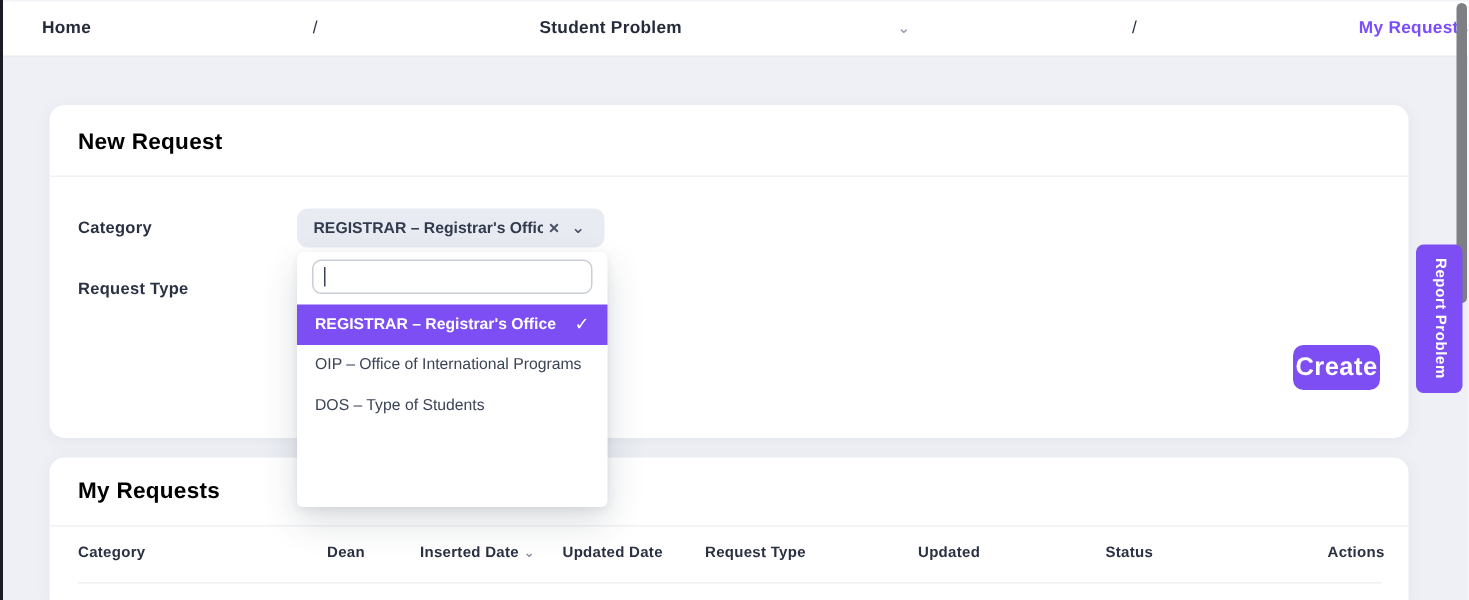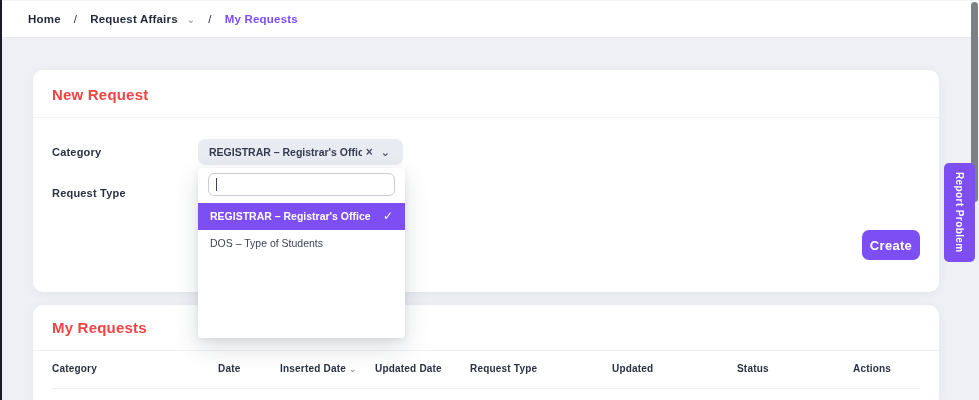--- a/index.html
+++ b/index.html
@@ -21,7 +21,7 @@
     position: absolute; left: 2px; top: 0; width: 977px; height: 38px;
     background: #ffffff; border-bottom: 1px solid #e9eaef; border-top: 1px solid #f2f3f6;
     display: flex; align-items: center; padding-left: 26px; gap: 13px;
-    font-size: 11.5px; font-weight: 700; color: #252b3b; letter-spacing: .2px;
+    font-size: 11.5px; font-weight: 700; color: #252b3b; letter-spacing: .2px; justify-content: space-between;
   }
   .crumb { cursor: pointer; }
   .crumb-sep { color: #2a3142; font-weight: 400; }

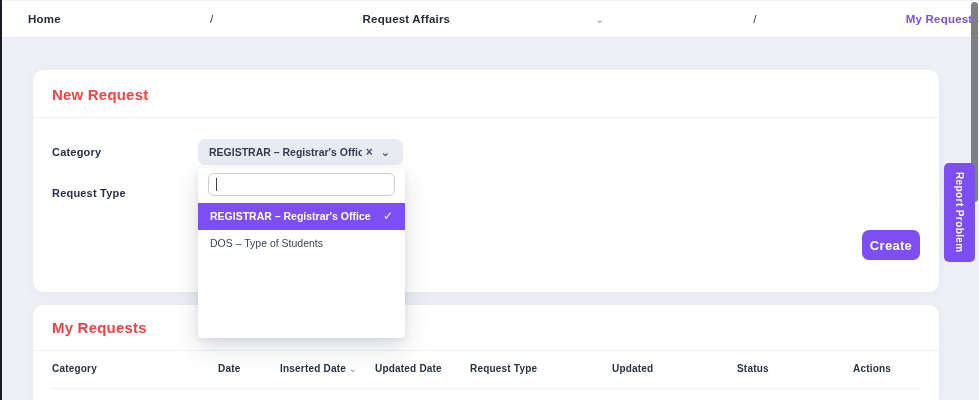--- a/index.html
+++ b/index.html
@@ -129,7 +129,7 @@
   <div class="breadcrumb-bar">
     <span class="crumb">Home</span>
     <span class="crumb-sep">/</span>
-    <span class="crumb">Request Affairs</span>
+    <span class="crumb">Student Problem</span>
     <span class="crumb-chevron">⌄</span>
     <span class="crumb-sep">/</span>
     <span class="crumb active">My Requests</span>

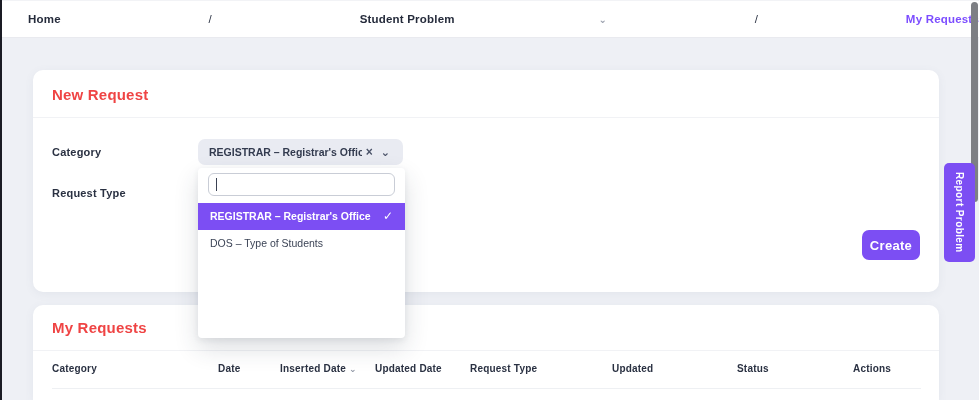--- a/index.html
+++ b/index.html
@@ -38,7 +38,7 @@
 
   .card-title {
     position: absolute; left: 19px; top: 16px;
-    font-size: 15px; font-weight: 700; color: #ef4444; letter-spacing: .2px;
+    font-size: 15px; font-weight: 700; color: #000000; letter-spacing: .2px;
   }
   .card-divider { position: absolute; left: 0; width: 100%; height: 1px; background: #f1f2f5; }
 

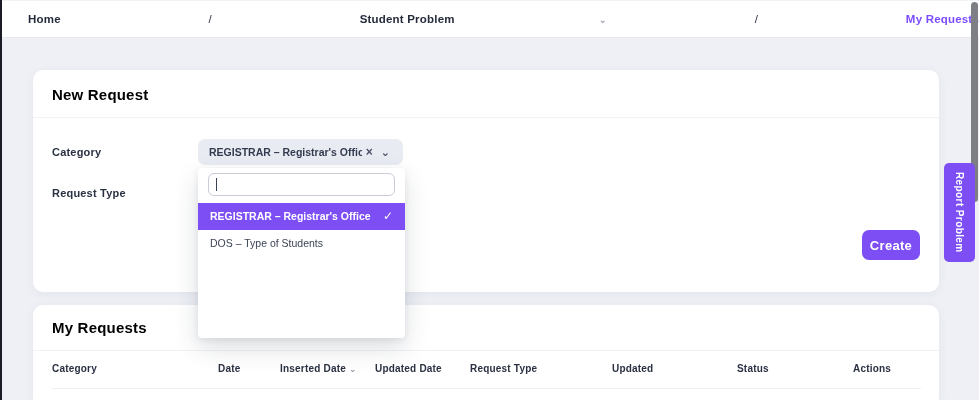--- a/index.html
+++ b/index.html
@@ -158,6 +158,9 @@
         <span class="check">✓</span>
       </div>
       <div class="option">
+        <span>OIP – Office of International Programs</span>
+      </div>
+      <div class="option">
         <span>DOS – Type of Students</span>
       </div>
     </div>

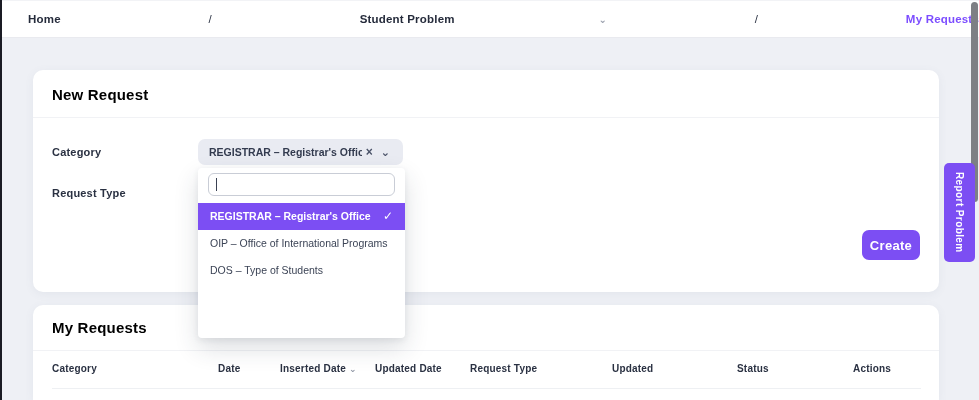--- a/index.html
+++ b/index.html
@@ -89,7 +89,7 @@
   .create-button {
     position: absolute; left: 829px; top: 160px; width: 58px; height: 30px;
     background: #7c4ef3; border: none; border-radius: 7px; cursor: pointer;
-    color: #ffffff; font-size: 13px; font-weight: 700; letter-spacing: .3px;
+    color: #ffffff; font-size: 17px; font-weight: 700; letter-spacing: .3px;
     font-family: "Liberation Sans", "DejaVu Sans", sans-serif;
   }
 

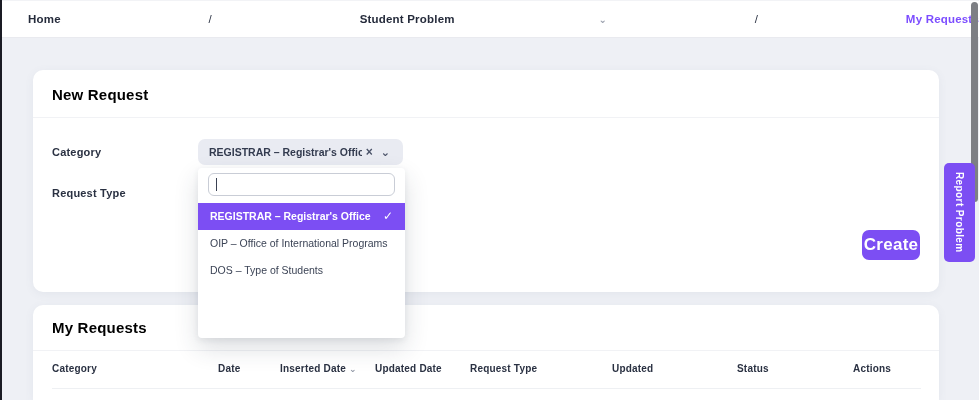--- a/index.html
+++ b/index.html
@@ -171,7 +171,7 @@
     <div class="card-divider" style="top:45px;"></div>
 
     <div class="table-header-cell" style="left:19px;">Category</div>
-    <div class="table-header-cell" style="left:185px;">Date</div>
+    <div class="table-header-cell" style="left:185px;">Dean</div>
     <div class="table-header-cell" style="left:247px;text-align:right;">
       <span>Inserted Date</span><span class="sort-chevron">⌄</span>
     </div>

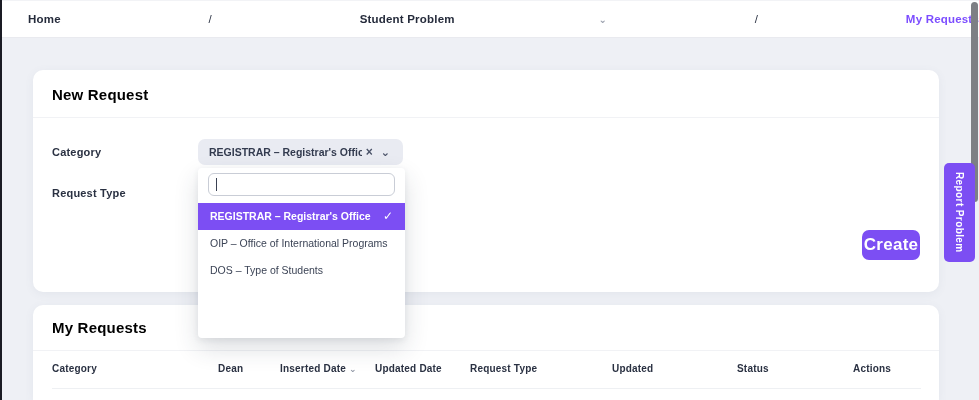--- a/index.html
+++ b/index.html
@@ -179,7 +179,7 @@
     <div class="table-header-cell" style="left:437px;">Request Type</div>
     <div class="table-header-cell" style="left:579px;">Updated</div>
     <div class="table-header-cell" style="left:704px;">Status</div>
-    <div class="table-header-cell" style="left:820px;">Actions</div>
+    <div class="table-header-cell" style="left:852px;">Actions</div>
 
     <div class="table-bottom-divider"></div>
   </div>

